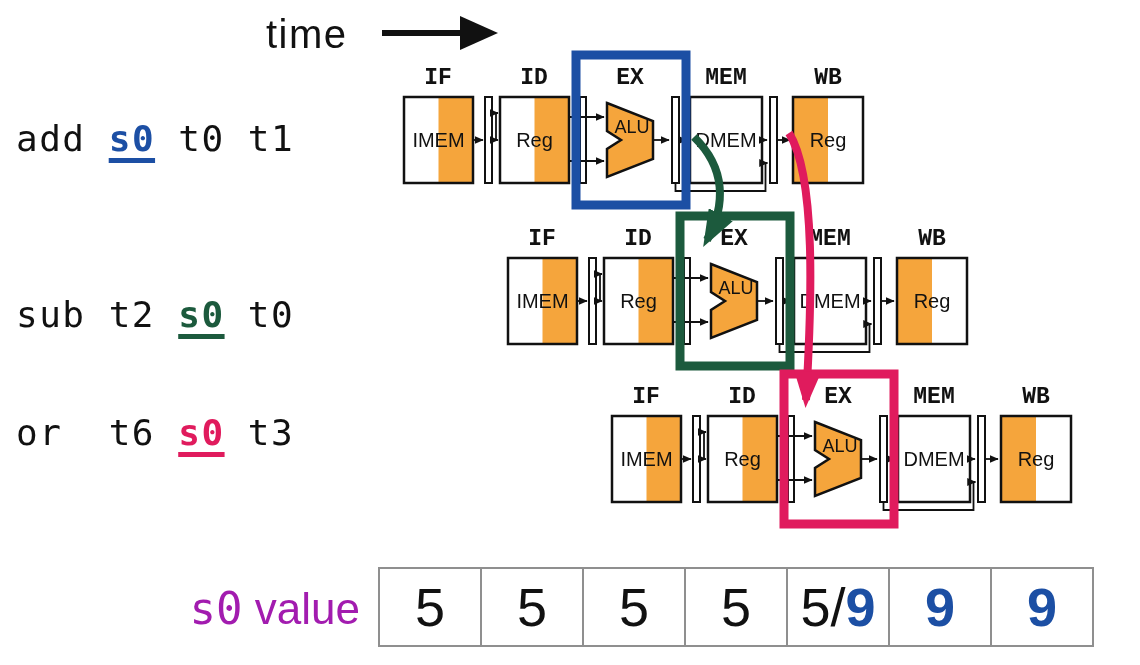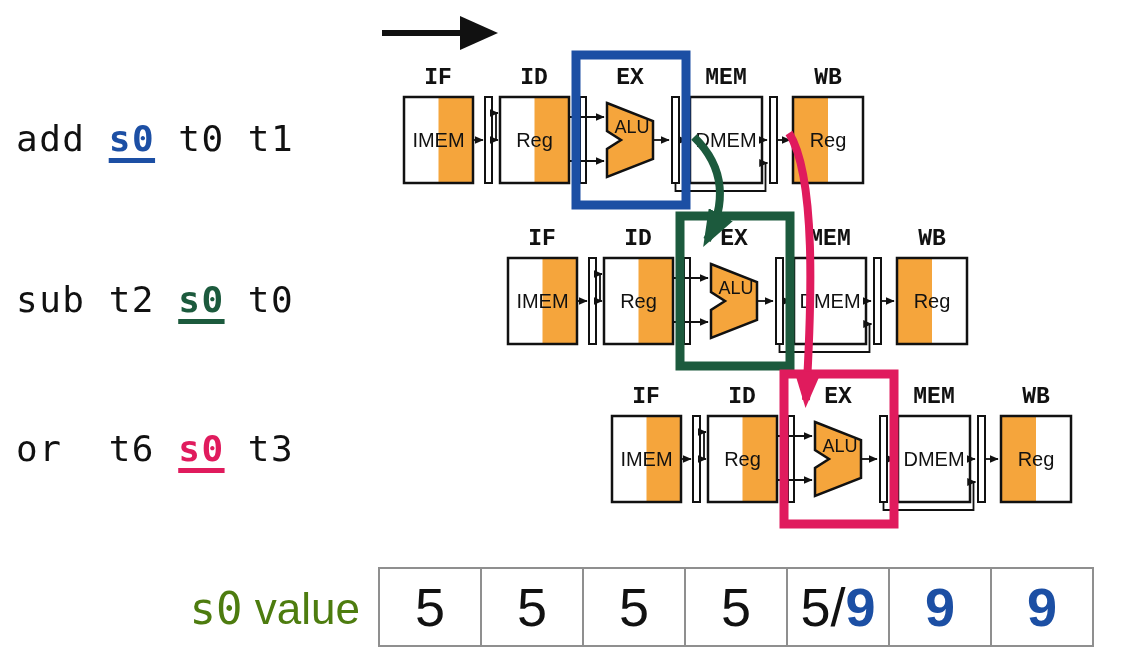--- a/index.html
+++ b/index.html
@@ -27,6 +27,7 @@
 
 <div class="canvas">
 
+  <div class="time-label">time</div>
 
   <svg class="pipes" id="pipes" width="1140" height="560" viewBox="0 0 1140 560">
     <defs>

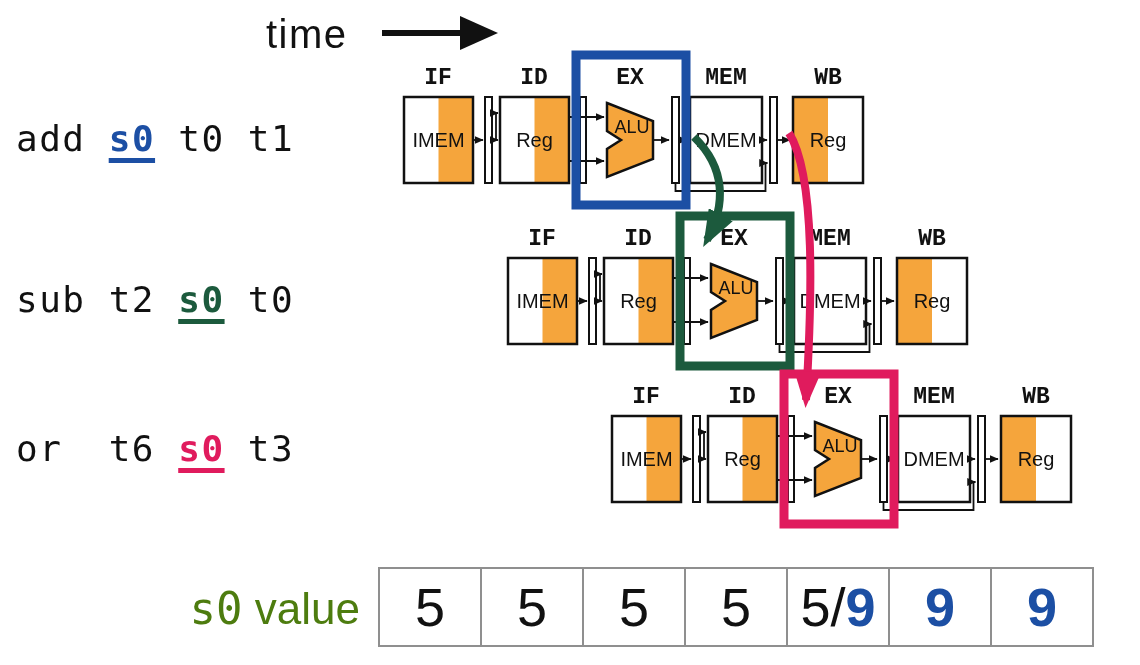--- a/index.html
+++ b/index.html
@@ -11,7 +11,7 @@
          font-size:36px;letter-spacing:1.5px;white-space:pre;color:#111;}
   .instr .reg{font-weight:bold;text-decoration:underline;
               text-decoration-thickness:4.5px;text-underline-offset:7px;}
-  .i1{top:118px;} .i2{top:279px;text-align:center;} .i3{top:428px;}
+  .i1{top:118px;} .i2{top:294px;text-align:center;} .i3{top:428px;}
   .s0-label{position:absolute;left:110px;top:583px;width:250px;text-align:right;
             font-size:44px;color:#4d7c0f;}
   .s0-label .mono{font-family:"DejaVu Sans Mono",monospace;}

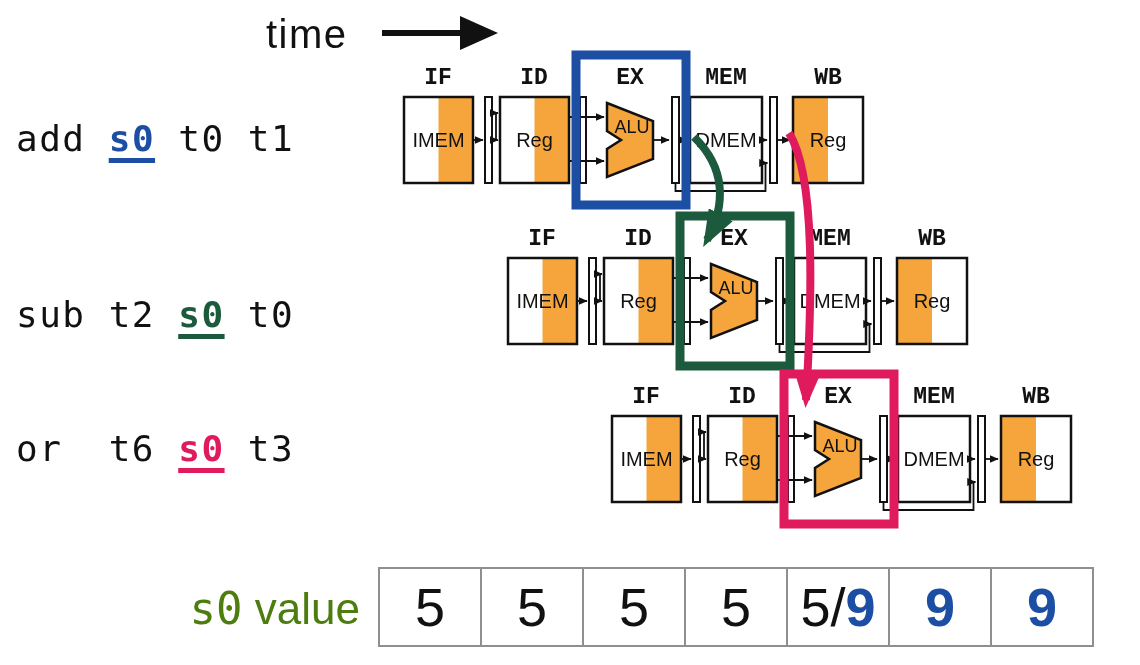--- a/index.html
+++ b/index.html
@@ -11,7 +11,7 @@
          font-size:36px;letter-spacing:1.5px;white-space:pre;color:#111;}
   .instr .reg{font-weight:bold;text-decoration:underline;
               text-decoration-thickness:4.5px;text-underline-offset:7px;}
-  .i1{top:118px;} .i2{top:294px;text-align:center;} .i3{top:428px;}
+  .i1{top:118px;} .i2{top:294px;text-align:center;} .i3{top:412px;}
   .s0-label{position:absolute;left:110px;top:583px;width:250px;text-align:right;
             font-size:44px;color:#4d7c0f;}
   .s0-label .mono{font-family:"DejaVu Sans Mono",monospace;}

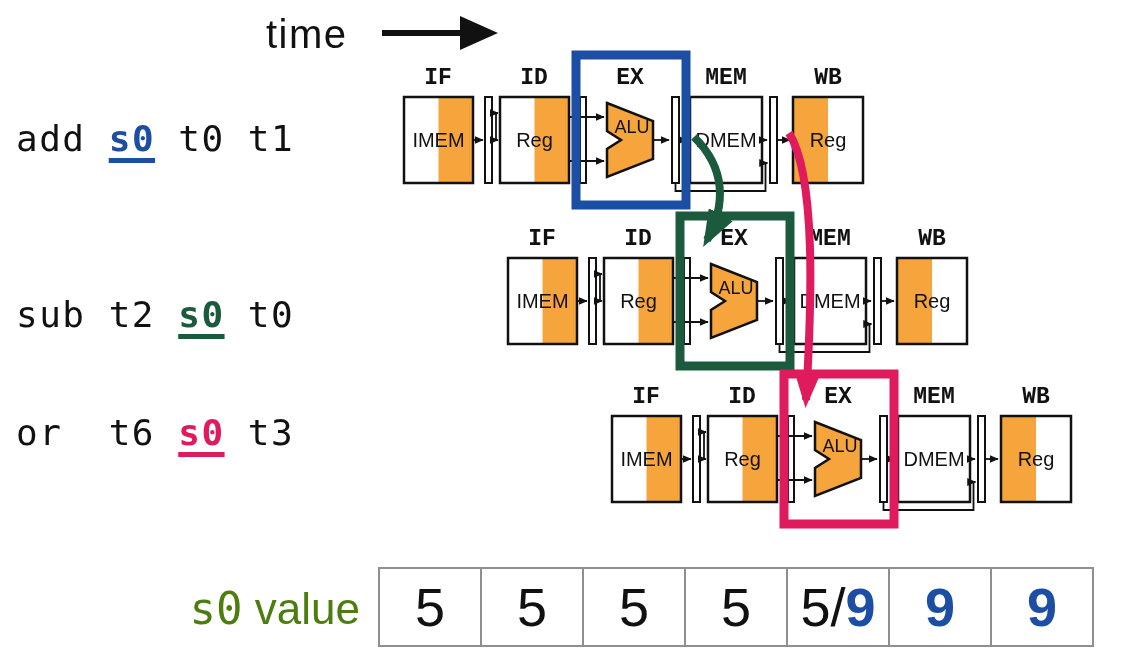--- a/index.html
+++ b/index.html
@@ -13,7 +13,7 @@
               text-decoration-thickness:4.5px;text-underline-offset:7px;}
   .i1{top:118px;} .i2{top:294px;text-align:center;} .i3{top:412px;}
   .s0-label{position:absolute;left:110px;top:583px;width:250px;text-align:right;
-            font-size:44px;color:#4d7c0f;}
+            font-size:44px;color:#a21caf;}
   .s0-label .mono{font-family:"DejaVu Sans Mono",monospace;}
   .s0-table{position:absolute;left:378px;top:567px;display:flex;}
   .cell{width:100px;height:76px;border:2px solid #8F8F8F;margin-left:-2px;background:#fff;

